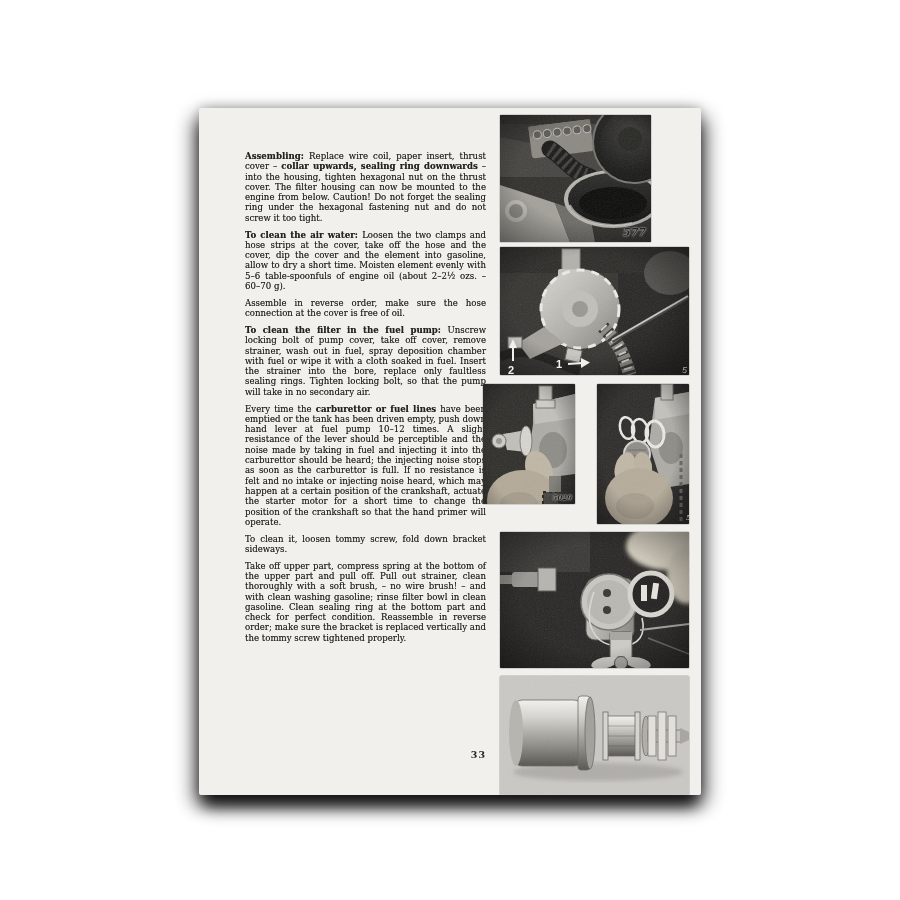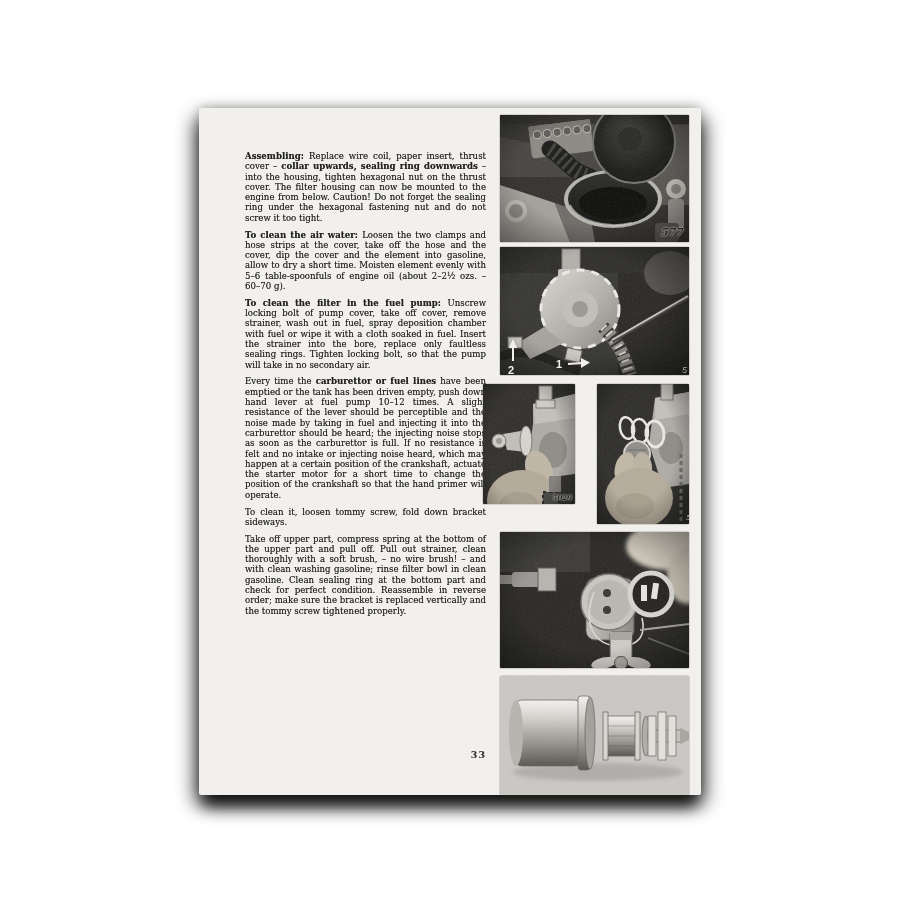--- a/index.html
+++ b/index.html
@@ -41,7 +41,7 @@
     box-shadow:0 0 0 0.5px rgba(60,58,54,0.35);
   }
   figure.photo svg{display:block;}
-  .p1{left:301px;top:7px;width:189px;height:127px;}
+  .p1{left:301px;top:7px;width:151px;height:127px;}
   .p2{left:301px;top:139px;width:189px;height:128px;}
   .p3a{left:284px;top:276px;width:92px;height:120px;}
   .p3b{left:398px;top:276px;width:92px;height:140px;}

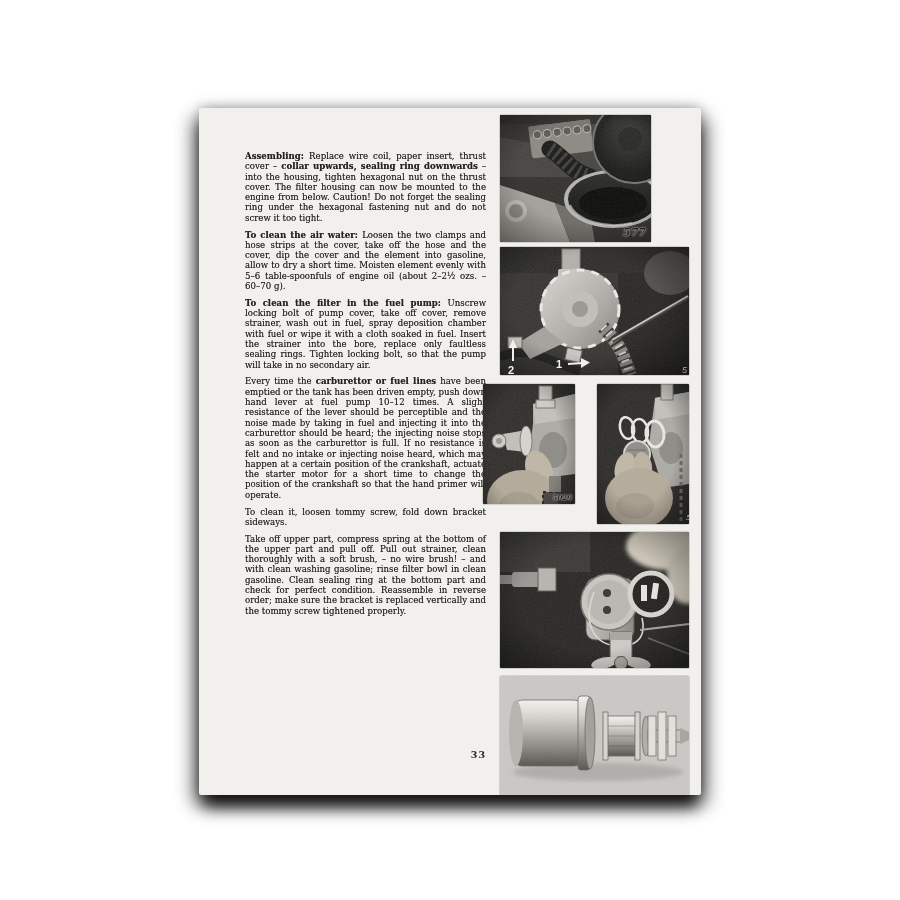--- a/index.html
+++ b/index.html
@@ -64,6 +64,7 @@
   <div class="text-col" id="textCol">
       <p class="para"><b>Assembling: </b><span>Replace wire coil, paper insert, thrust cover – </span><b>collar upwards, sealing ring downwards</b><span> – into the housing, tighten hexagonal nut on the thrust cover. The filter housing can now be mounted to the engine from below. Caution! Do not forget the sealing ring under the hexagonal fastening nut and do not screw it too tight.</span></p>
       <p class="para"><b>To clean the air water: </b><span>Loosen the two clamps and hose strips at the cover, take off the hose and the cover, dip the cover and the element into gasoline, allow to dry a short time. Moisten element evenly with 5–6 table-spoonfuls of engine oil (about 2–2½ ozs. – 60–70 g).</span></p>
+      <p class="para"><span>Assemble in reverse order, make sure the hose connection at the cover is free of oil.</span></p>
       <p class="para"><b>To clean the filter in the fuel pump: </b><span>Unscrew locking bolt of pump cover, take off cover, remove strainer, wash out in fuel, spray deposition chamber with fuel or wipe it with a cloth soaked in fuel. Insert the strainer into the bore, replace only faultless sealing rings. Tighten locking bolt, so that the pump will take in no secondary air.</span></p>
       <p class="para"><span>Every time the </span><b>carburettor or fuel lines</b><span> have been emptied or the tank has been driven empty, push down hand lever at fuel pump 10–12 times. A slight resistance of the lever should be perceptible and the noise made by taking in fuel and injecting it into the carburettor should be heard; the injecting noise stops as soon as the carburettor is full. If no resistance is felt and no intake or injecting noise heard, which may happen at a certain position of the crankshaft, actuate the starter motor for a short time to change the position of the crankshaft so that the hand primer will operate.</span></p>
       <p class="para"><span>To clean it, loosen tommy screw, fold down bracket sideways.</span></p>

